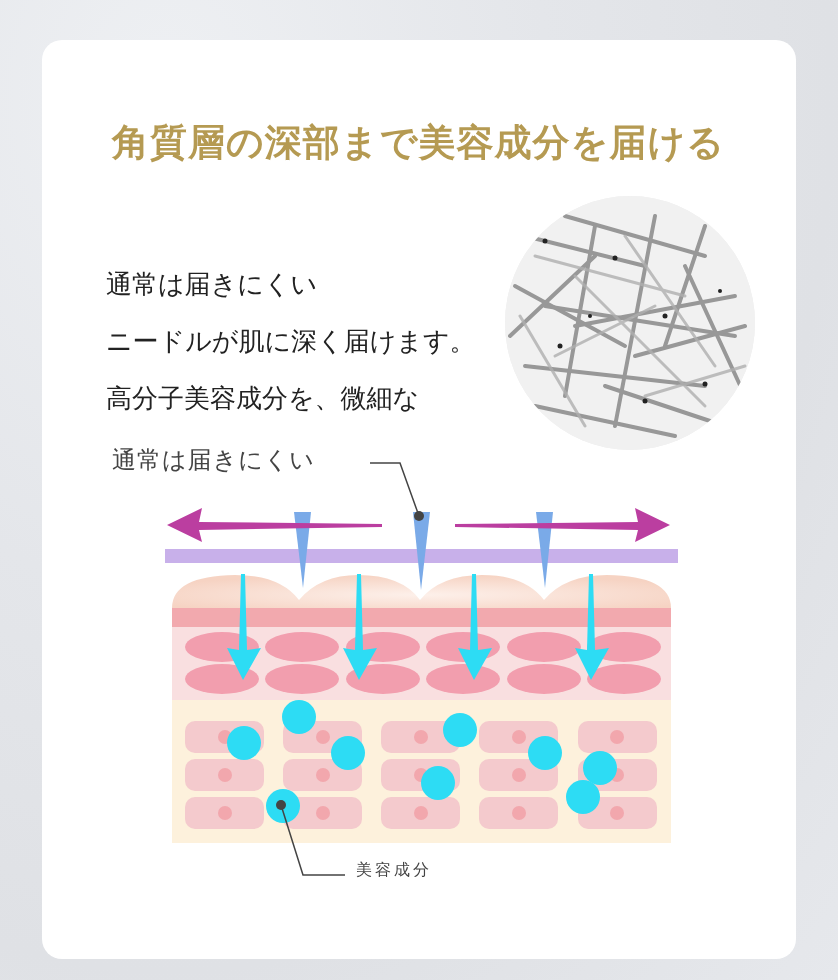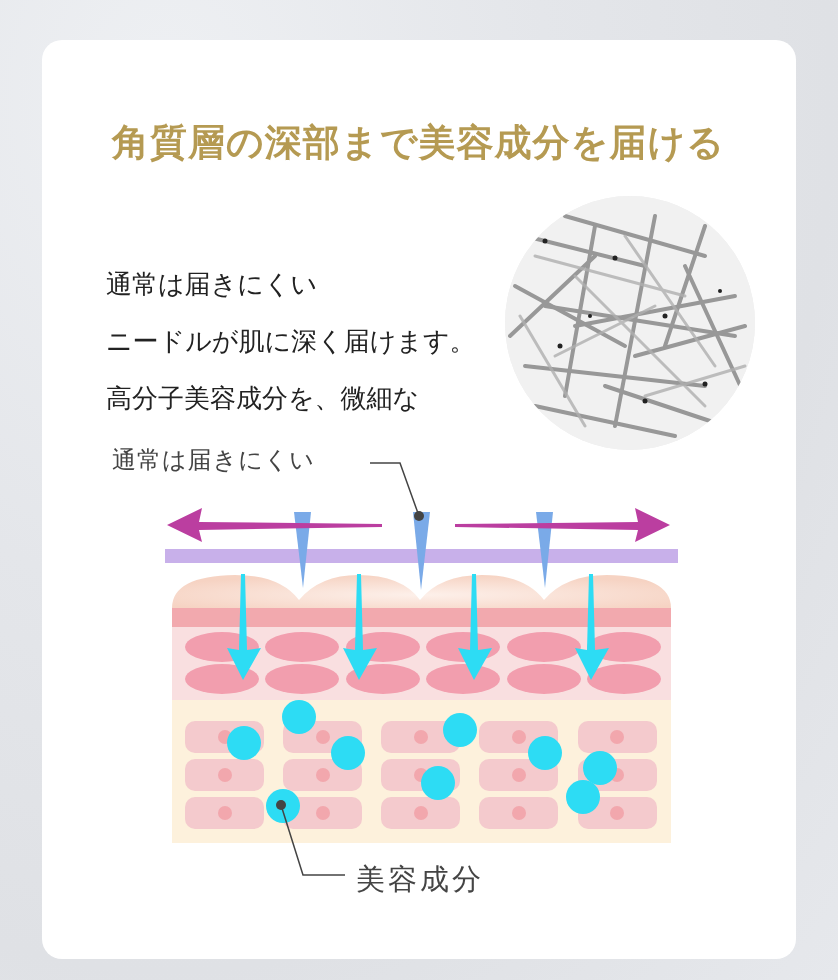--- a/index.html
+++ b/index.html
@@ -34,7 +34,7 @@
     letter-spacing:1px; white-space:nowrap;
   }
   .label-ingredient {
-    position:absolute; left:356px; top:860px; color:#444444; font-size:29px;
+    position:absolute; left:356px; top:860px; color:#444444; font-size:16px;
     letter-spacing:3px; white-space:nowrap;
   }
 </style>

